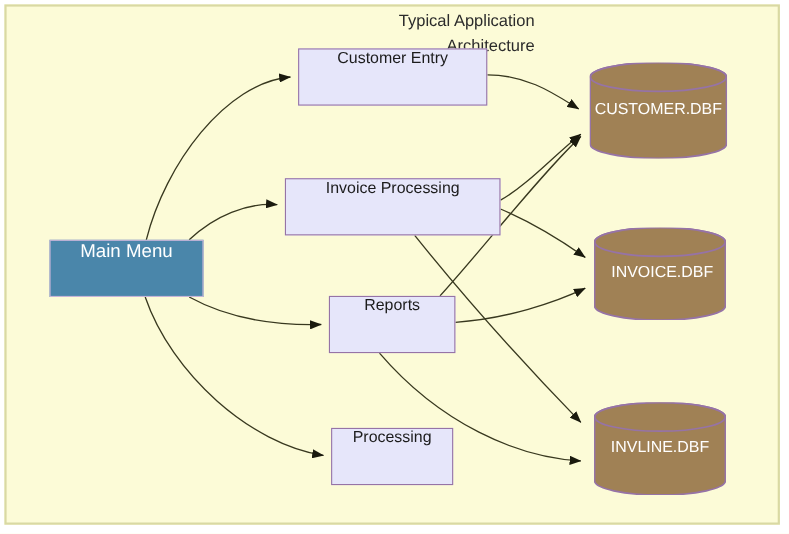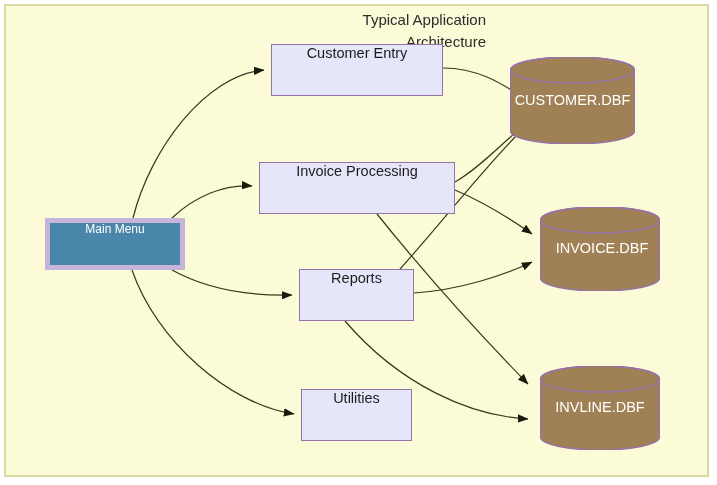--- a/index.html
+++ b/index.html
@@ -129,7 +129,7 @@
     <span>Utilities</span>
   </div>
 
-  <div class="db-node" id="node-customer-dbf" style="left: 510px; top: 57px; width: 125px; height: 104px;">
+  <div class="db-node" id="node-customer-dbf" style="left: 536px; top: 57px; width: 125px; height: 104px;">
     <svg width="125" height="87" viewBox="0 0 125 87">
         <path d="M 0.5,13 A 62 13 0 0 1 124.5,13 L 124.5,74 A 62 13 0 0 1 0.5,74 Z" fill="#a08155" stroke="#9673a6" stroke-width="1.6"></path>
         <ellipse cx="62.5" cy="13" rx="61.7" ry="13" fill="#a08155" stroke="#9673a6" stroke-width="1.6"></ellipse>

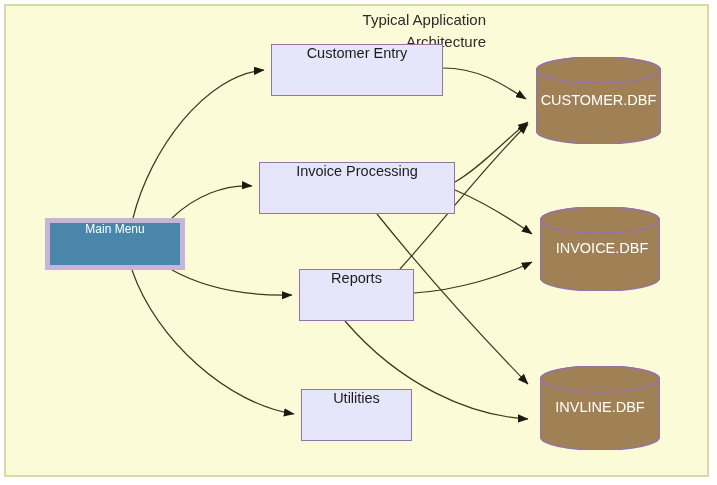--- a/index.html
+++ b/index.html
@@ -50,9 +50,9 @@
   }
   .menu-box {
     background: #4a86aa;
-    border: 5px solid #000000;
+    border: 1px solid #000000;
     color: #ffffff;
-    font-size: 12px;
+    font-size: 17px;
   }
   .db-node {
     position: absolute;

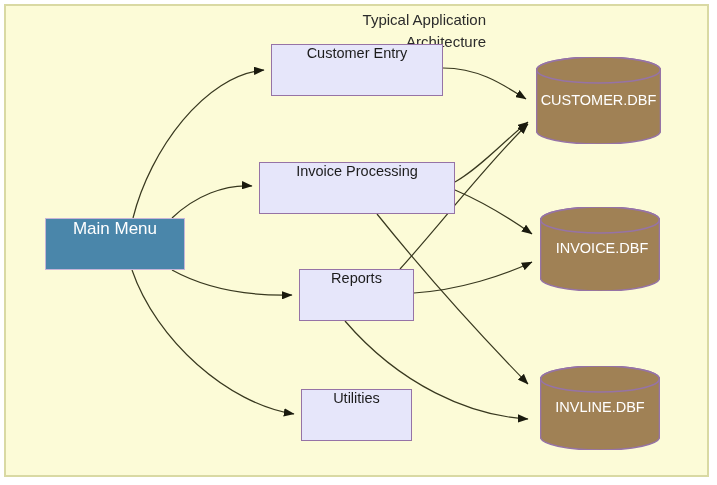--- a/index.html
+++ b/index.html
@@ -126,7 +126,7 @@
   </div>
 
   <div class="node proc-box" id="node-utilities" style="left: 301px; top: 389px; width: 111px; height: 52px; background: rgb(230, 230, 250); border-color: rgb(150, 115, 166); color: rgb(28, 28, 28);">
-    <span>Utilities</span>
+    <span>Processing</span>
   </div>
 
   <div class="db-node" id="node-customer-dbf" style="left: 536px; top: 57px; width: 125px; height: 104px;">

